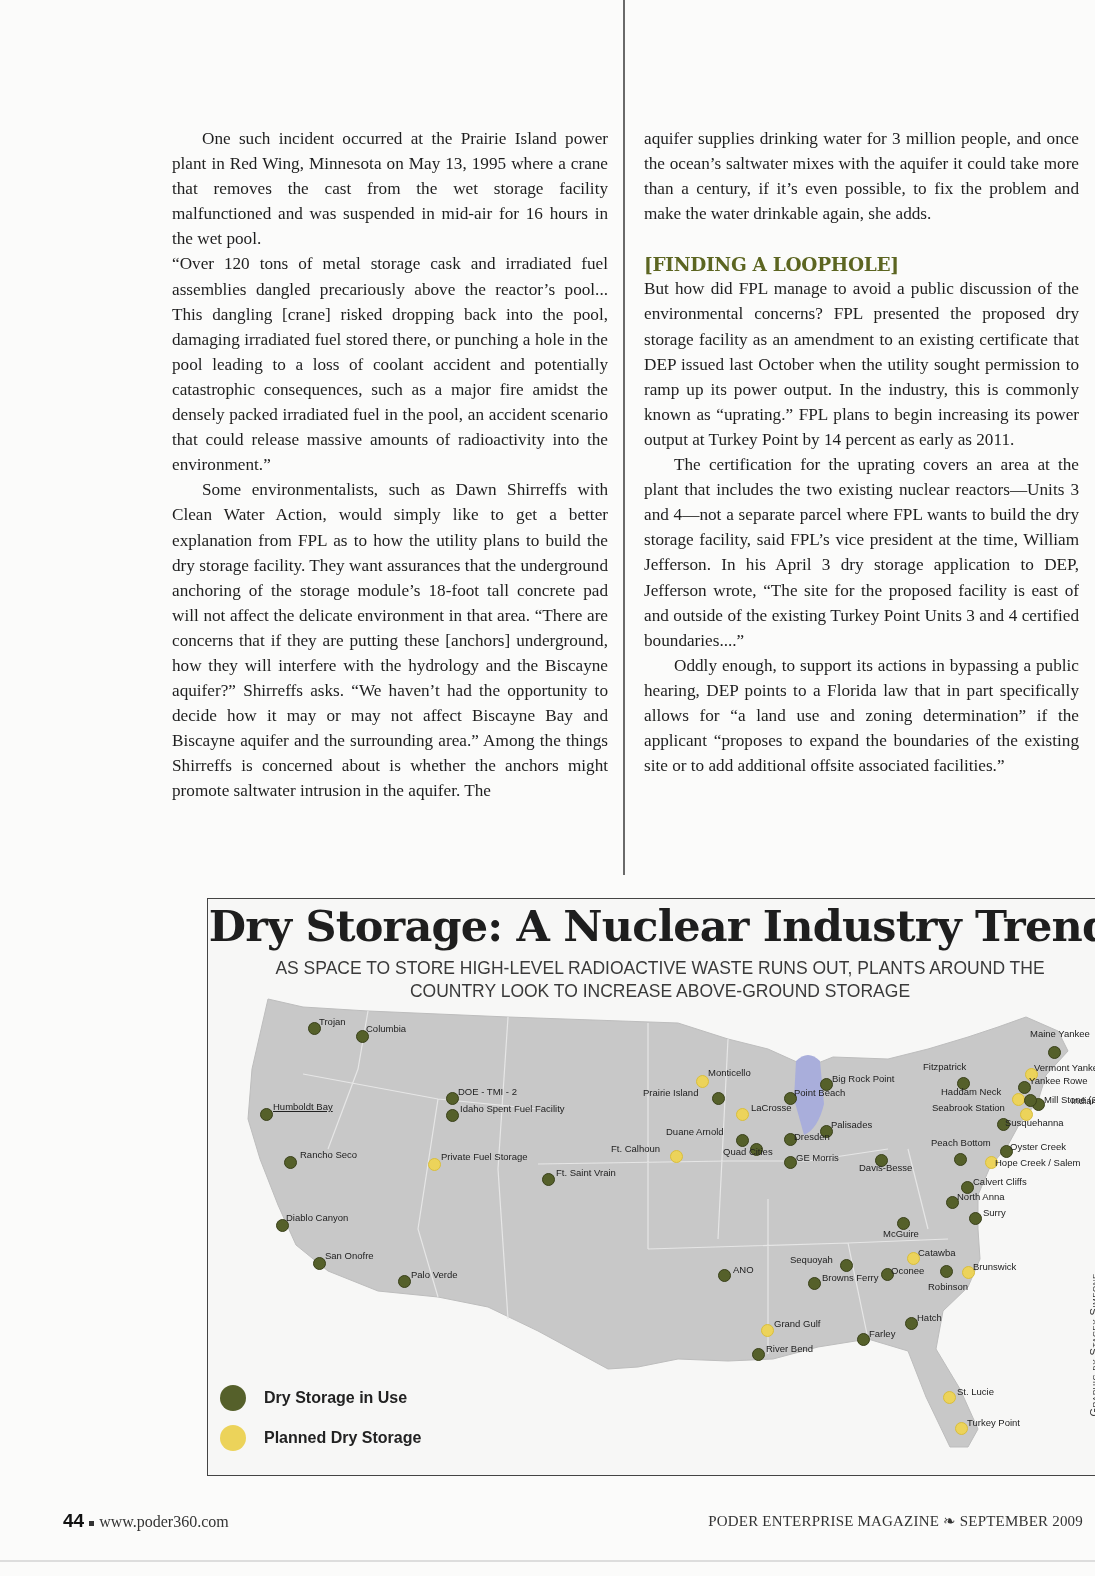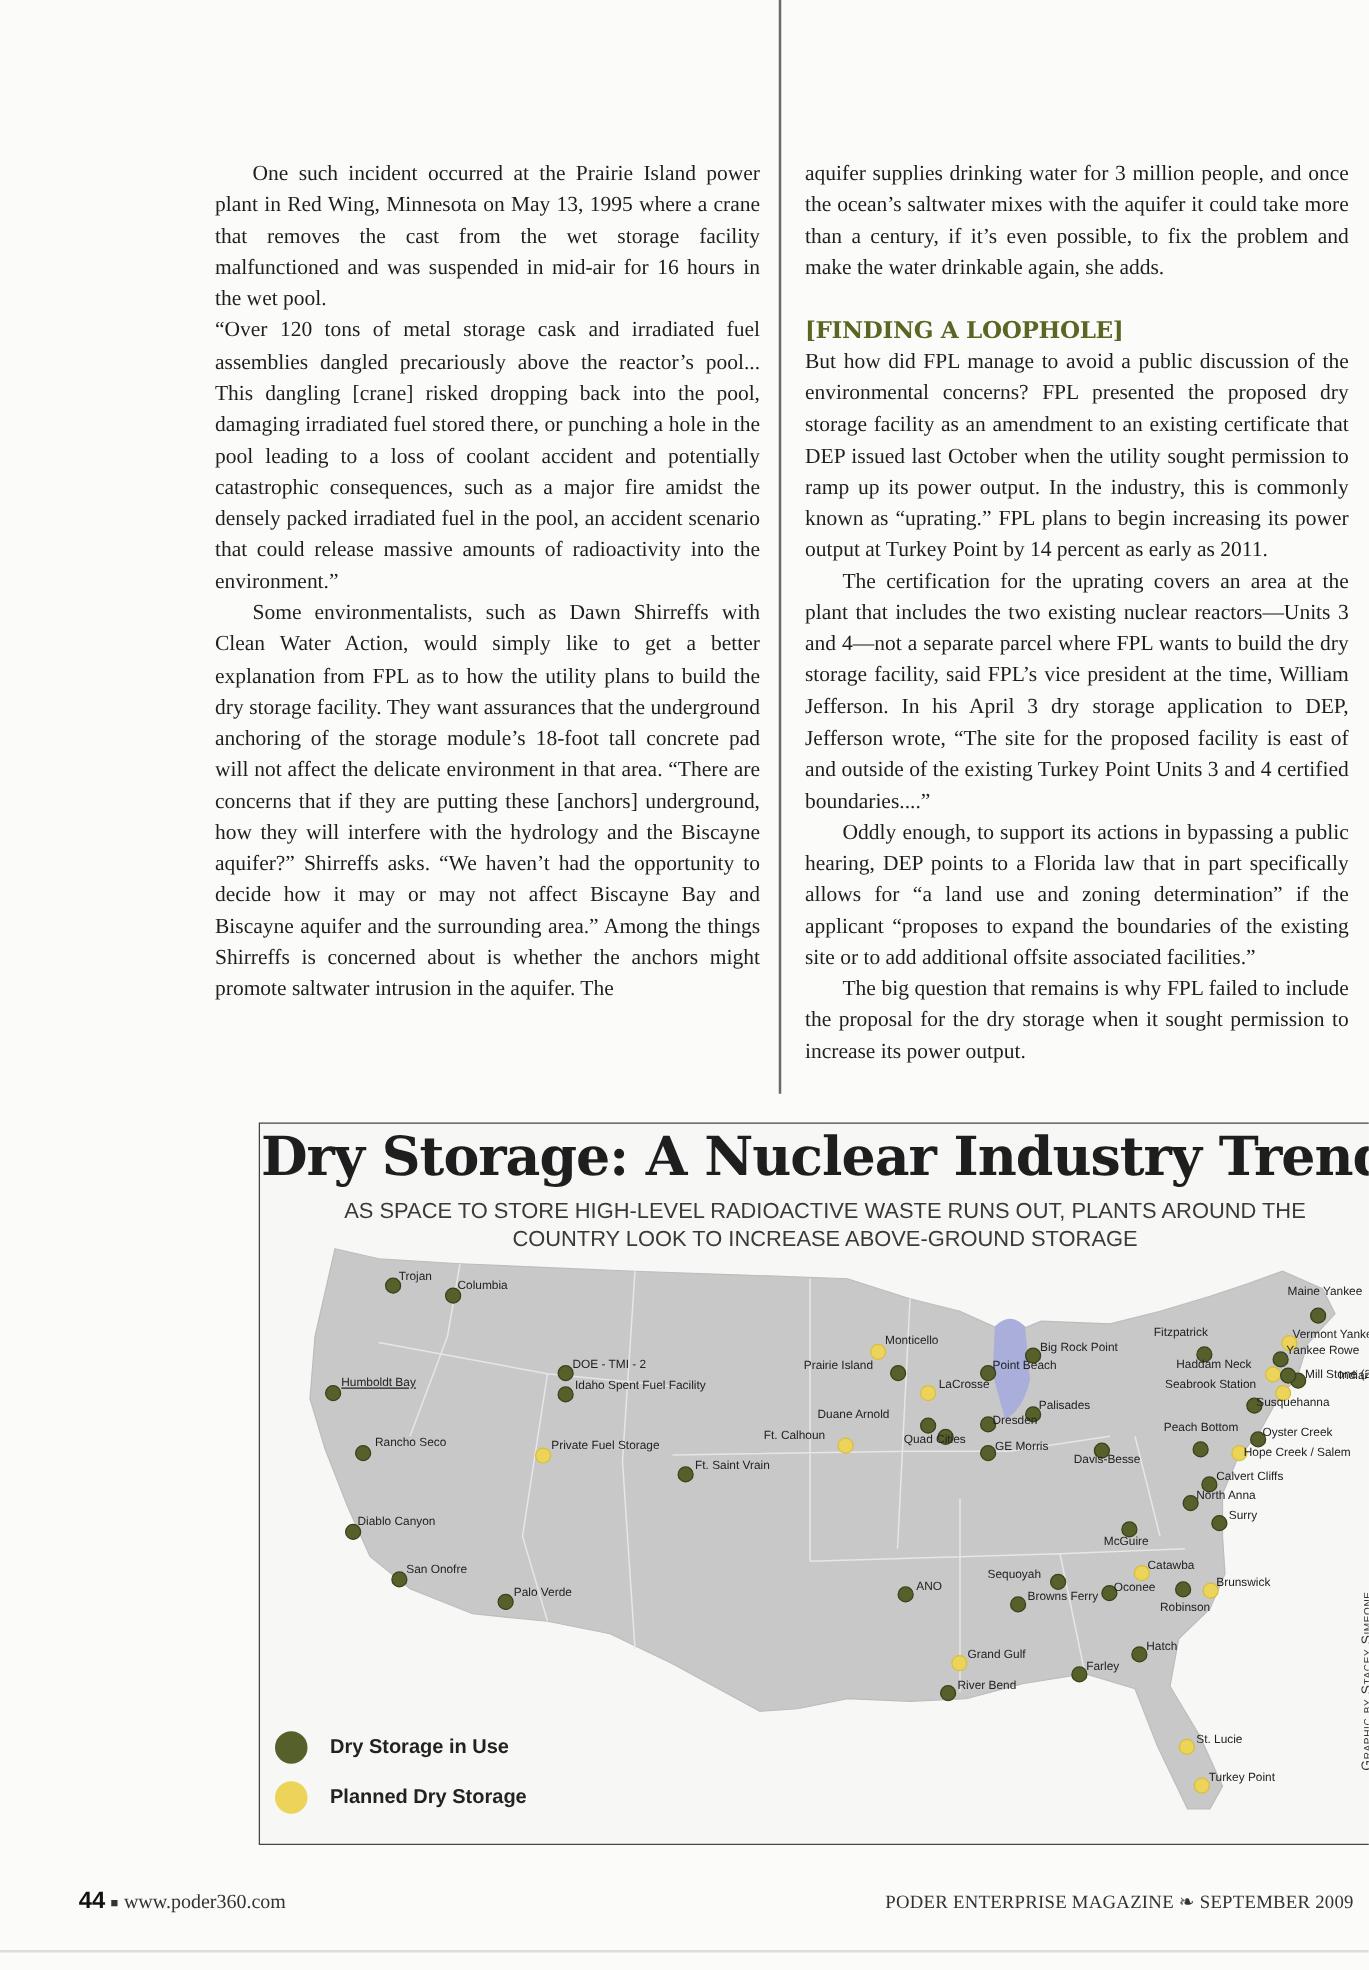--- a/index.html
+++ b/index.html
@@ -51,7 +51,6 @@
   <p>But how did FPL manage to avoid a public discussion of the environmental concerns? FPL presented the proposed dry storage facility as an amendment to an existing certificate that DEP issued last October when the utility sought permission to ramp up its power output. In the industry, this is commonly known as “uprating.” FPL plans to begin increasing its power output at Turkey Point by 14 percent as early as 2011.</p>
   <p class="ind">The certification for the uprating covers an area at the plant that includes the two existing nuclear reactors—Units 3 and 4—not a separate parcel where FPL wants to build the dry storage facility, said FPL’s vice president at the time, William Jefferson. In his April 3 dry storage application to DEP, Jefferson wrote, “The site for the proposed facility is east of and outside of the existing Turkey Point Units 3 and 4 certified boundaries....”</p>
   <p class="ind">Oddly enough, to support its actions in bypassing a public hearing, DEP points to a Florida law that in part specifically allows for “a land use and zoning determination” if the applicant “proposes to expand the boundaries of the existing site or to add additional offsite associated facilities.”</p>
-  <p class="ind">The big question that remains is why FPL failed to include the proposal for the dry storage when it sought permission to increase its power output.</p>
 </div>
 
 <div id="graphic">

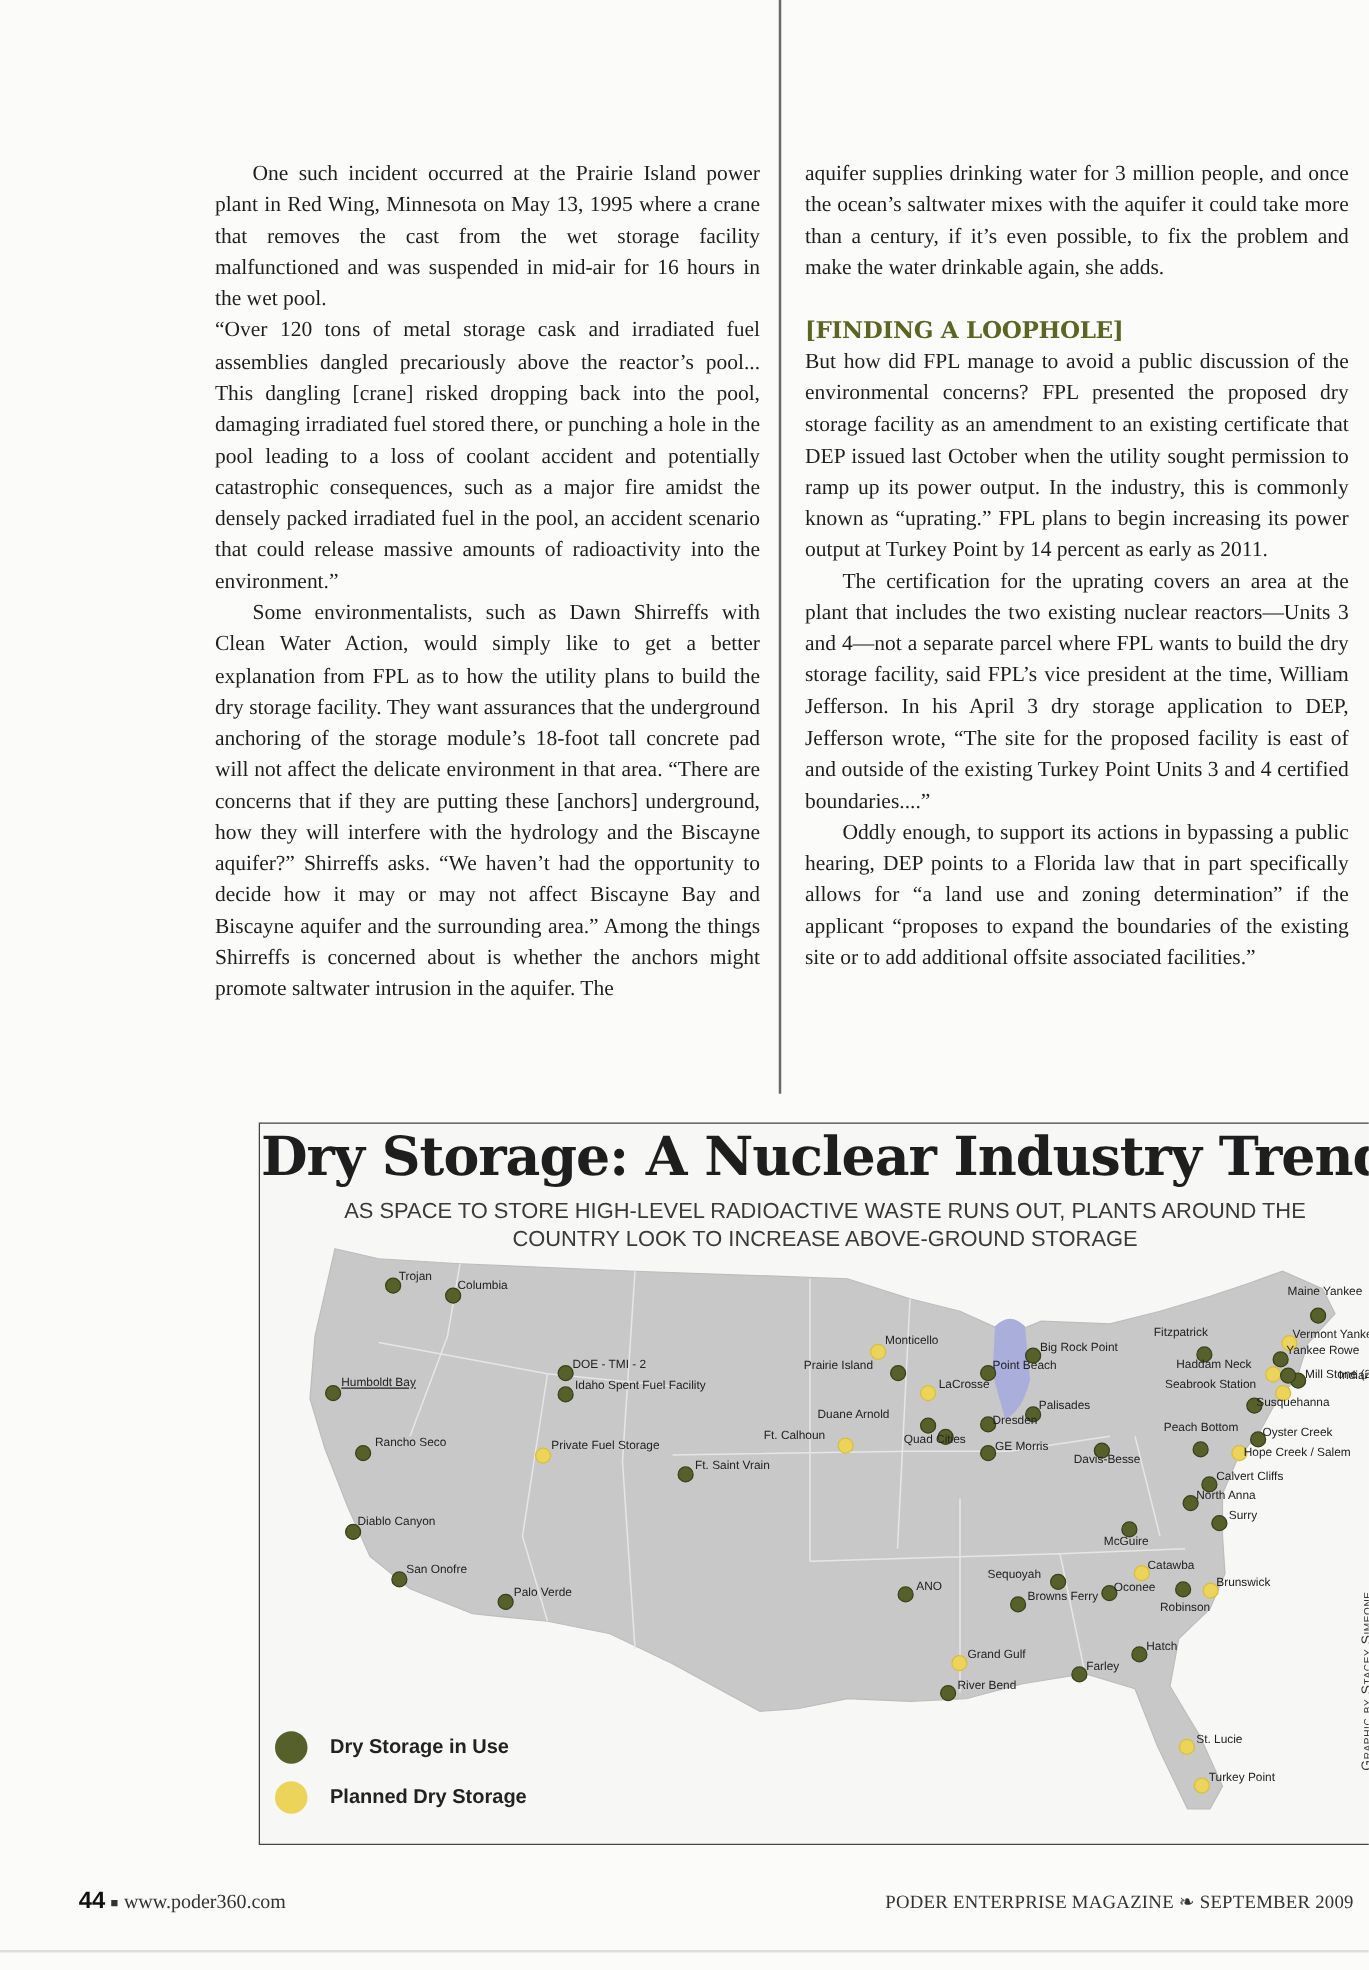--- a/index.html
+++ b/index.html
@@ -95,7 +95,7 @@
       <div class="dot plan" style="left: 528px; top: 209px;"></div>
       <div class="lbl" style="left: 543px; top: 203px;">LaCrosse</div>
       <div class="dot use" style="left: 528px; top: 235px;"></div>
-      <div class="lbl" style="left: 446px; top: 227px;">Duane Arnold</div>
+      <div class="lbl" style="left: 458px; top: 227px;">Duane Arnold</div>
       <div class="dot use" style="left: 542px; top: 244px;"></div>
       <div class="lbl" style="left: 515px; top: 247px;">Quad Cities</div>
       <div class="dot plan" style="left: 462px; top: 251px;"></div>

